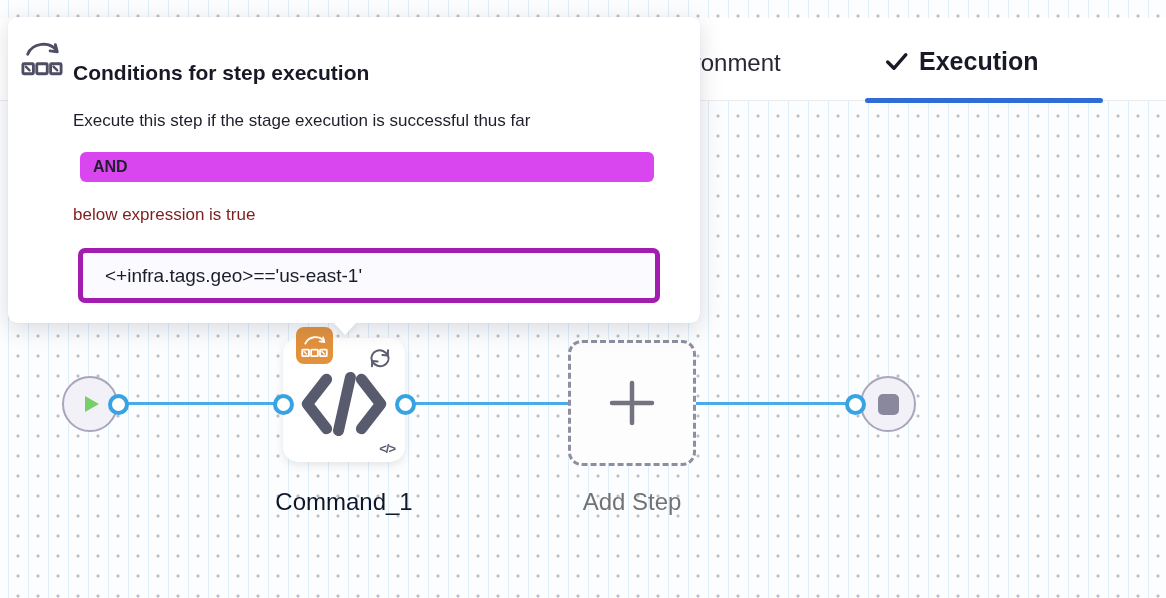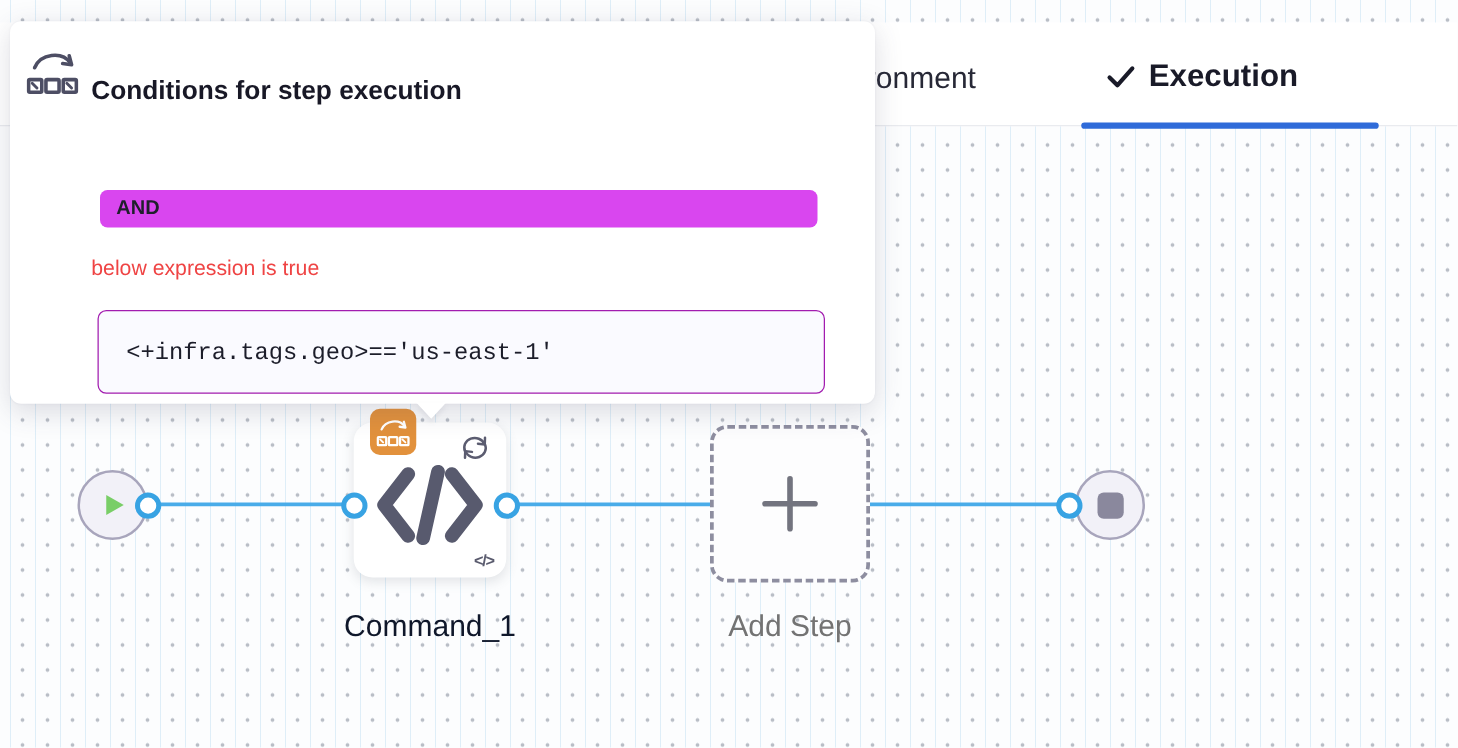--- a/index.html
+++ b/index.html
@@ -224,6 +224,7 @@
     </svg>
   </span>
   <div class="pop-title">Conditions for step execution</div>
+  <div class="pop-desc">Execute this step if the stage execution is successful thus far</div>
   <div class="pop-pill">
     <span>AND</span>
   </div>

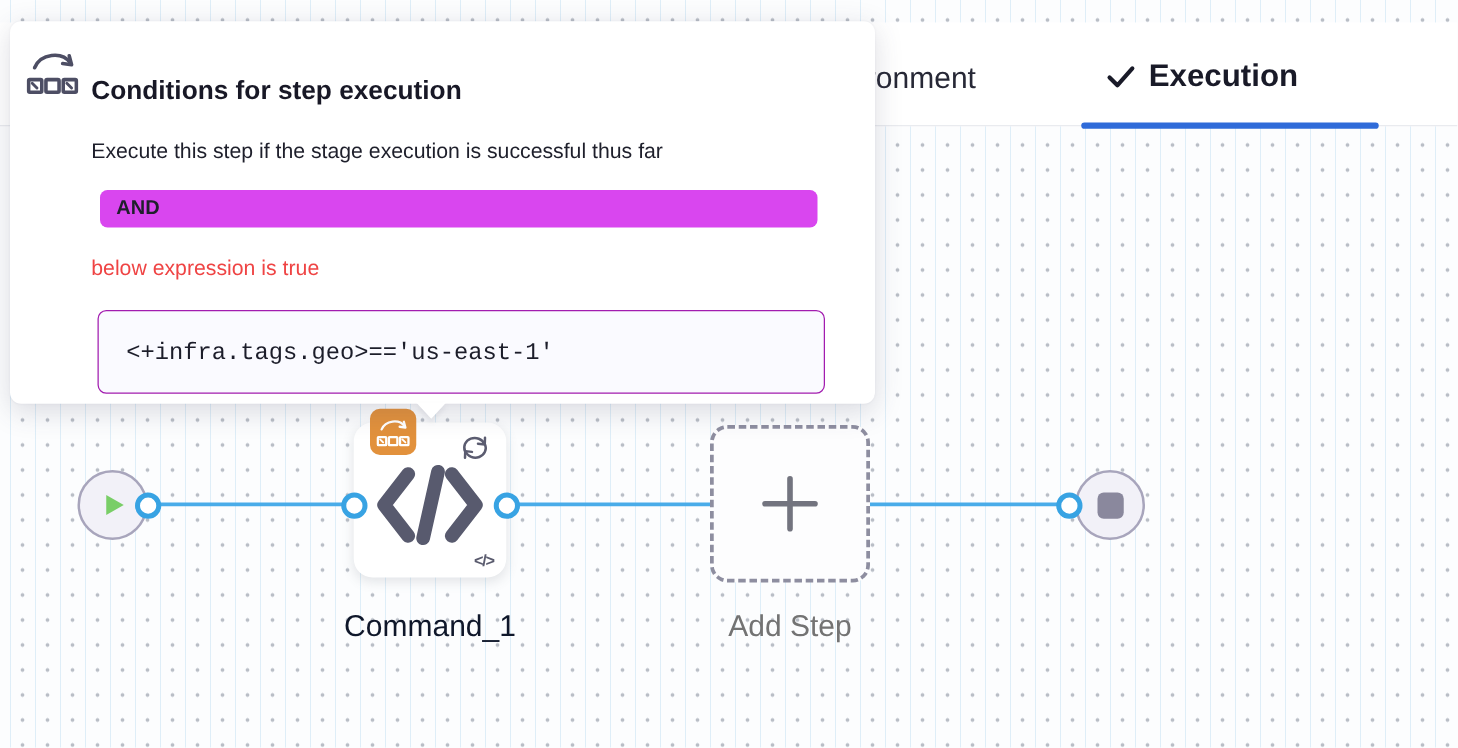--- a/index.html
+++ b/index.html
@@ -49,7 +49,7 @@
     background:#d946ef; border-radius:6px; display:flex; align-items:center; padding-left:13px;
   }
   .pop-pill span { font-size:16px; font-weight:700; color:#1f1f2c; }
-  .pop-intro { position:absolute; left:65px; top:188px; font-size:17px; color:#ef4444; }
+  .pop-intro { position:absolute; left:65px; top:188px; font-size:17px; color:#7f1d1d; }
   .pop-expr {
     position:absolute; left:70px; top:231px; width:582px; height:67px;
     background:#fafaff; border:1px solid #a21caf; border-radius:7px;

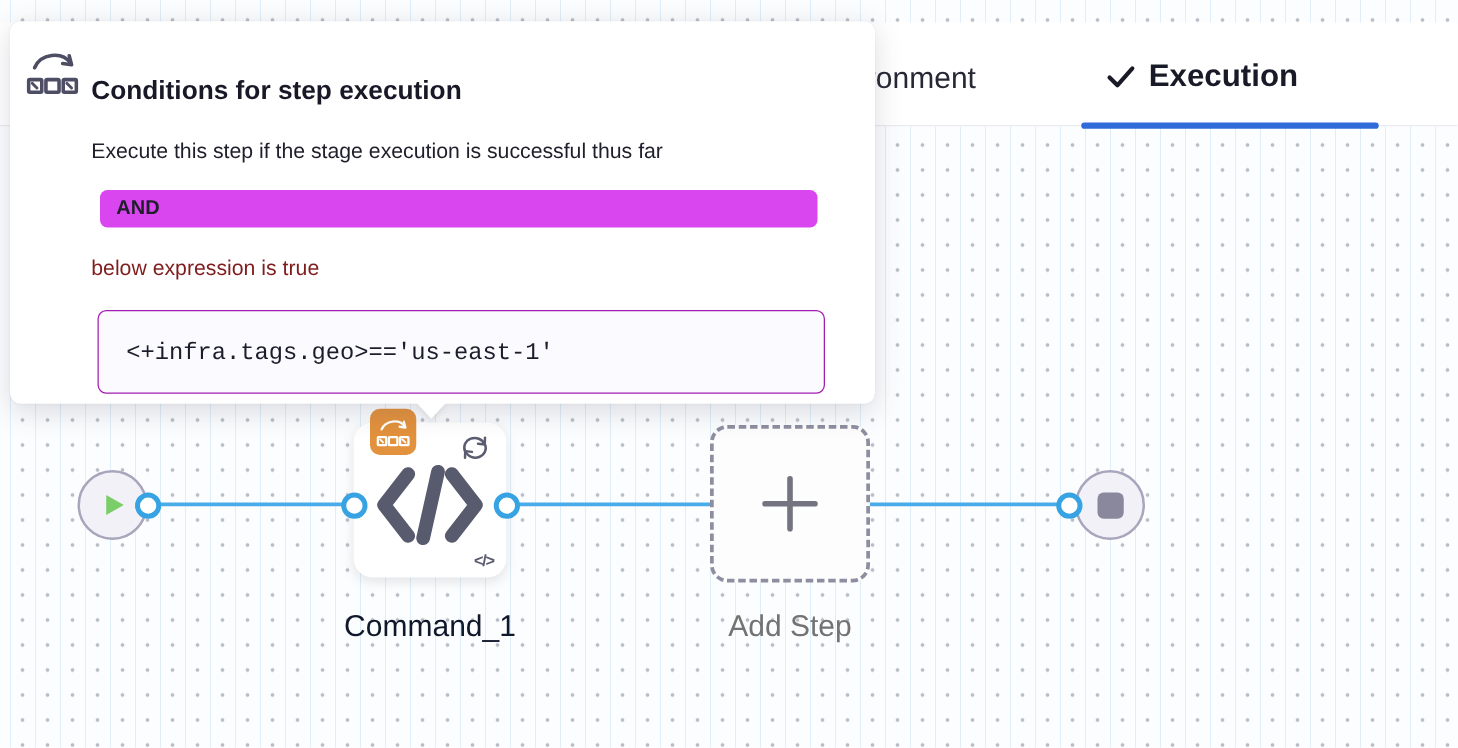--- a/index.html
+++ b/index.html
@@ -51,9 +51,9 @@
   .pop-pill span { font-size:16px; font-weight:700; color:#1f1f2c; }
   .pop-intro { position:absolute; left:65px; top:188px; font-size:17px; color:#7f1d1d; }
   .pop-expr {
-    position:absolute; left:70px; top:231px; width:582px; height:67px;
-    background:#fafaff; border:1px solid #a21caf; border-radius:7px;
-    display:flex; align-items:center; padding-left:22px;font-family:Liberation Mono, monospace;
+    position:absolute; left:70px; top:231px; width:582px; height:55px;
+    background:#fafaff; border:5px solid #a21caf; border-radius:7px;
+    display:flex; align-items:center; padding-left:22px;
   }
   .pop-expr span { font-size:19px; color:#1c1d2a; }
   .pop-tail {

